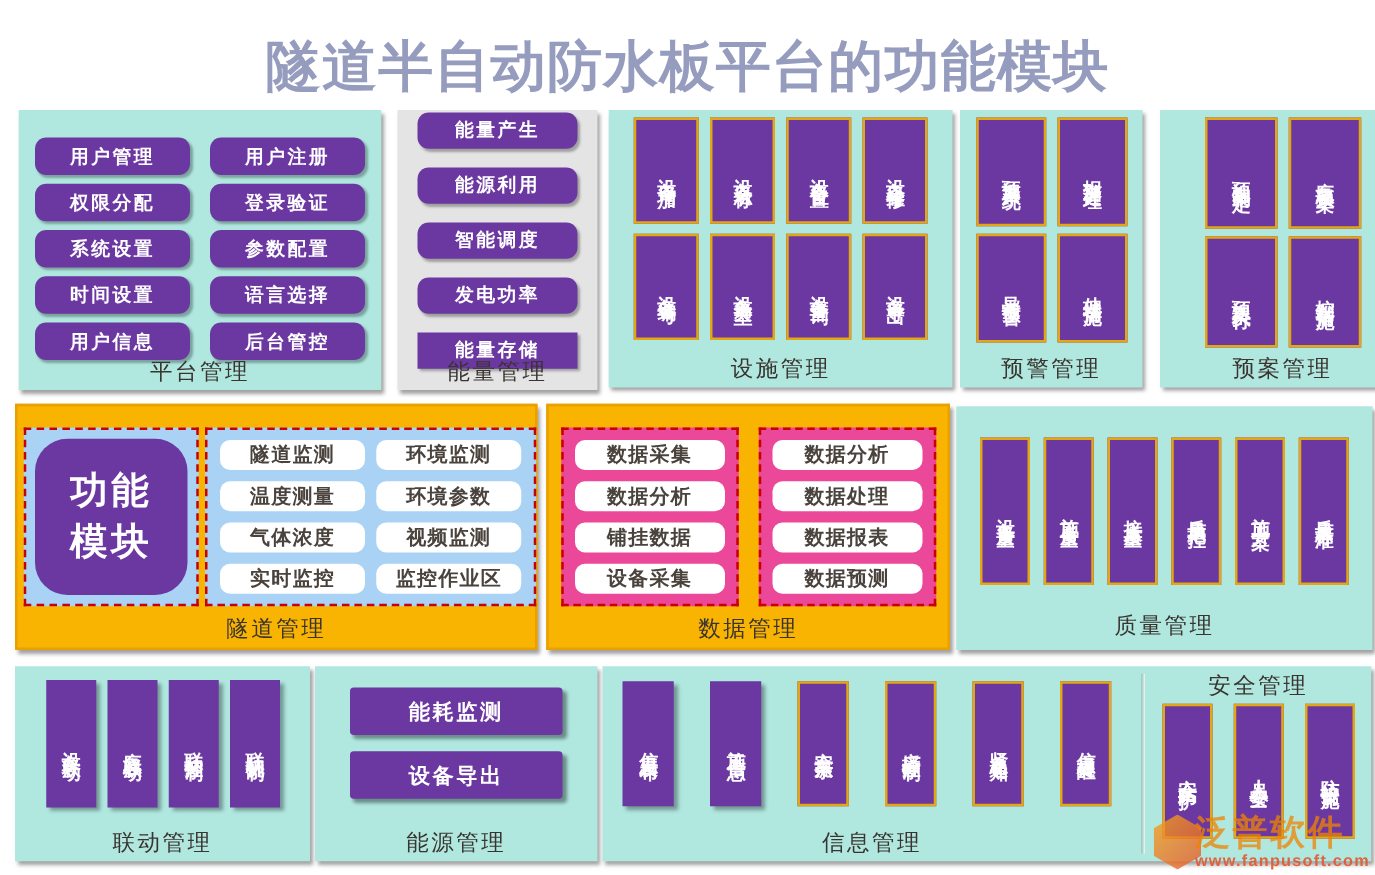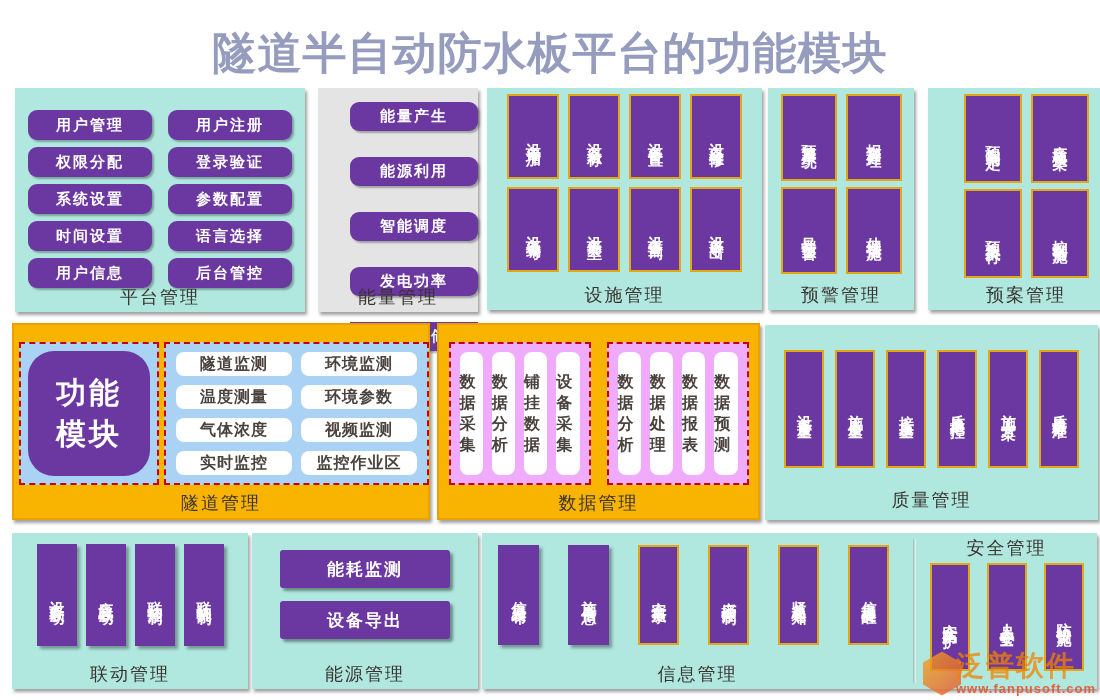--- a/index.html
+++ b/index.html
@@ -41,7 +41,7 @@
          padding:22px 13px 0 13px;}
   .grid2 .pbtn{height:30px;}
   
-  .col5{display:flex;flex-direction:column;align-items:flex-end;gap:26px;padding-top:14px;}
+  .col5{display:flex;flex-direction:column;align-items:center;gap:15px;padding-top:2px;}
   .col5 .pbtn{width:128px;height:29px;}
   
   .vrow{display:flex;justify-content:center;gap:9px;}

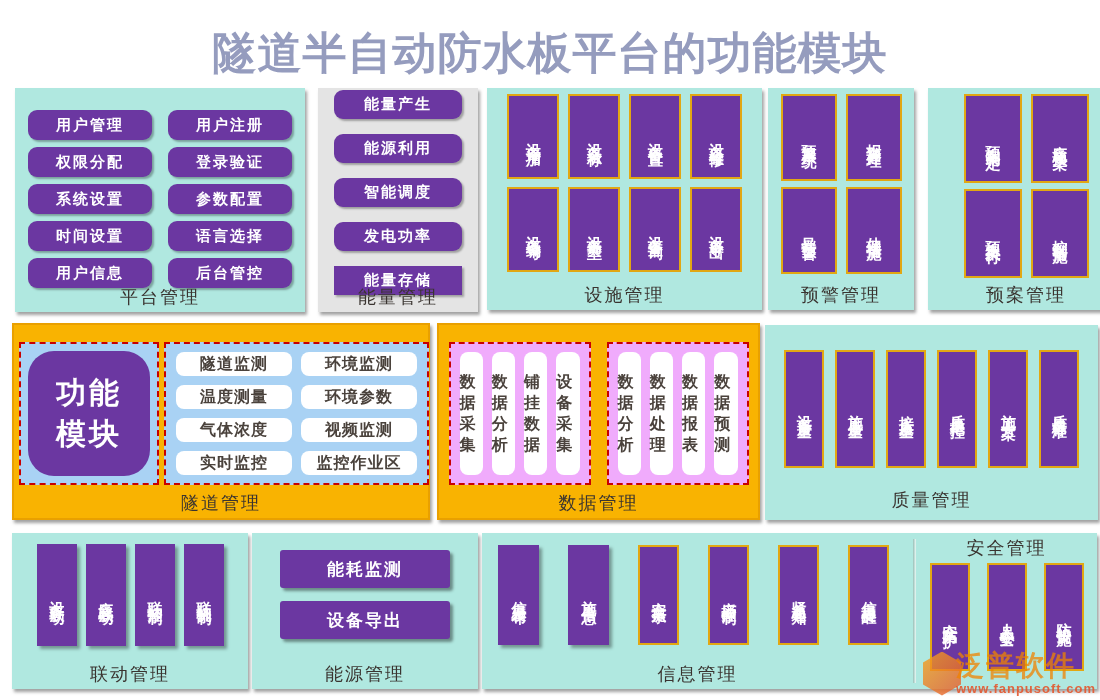--- a/index.html
+++ b/index.html
@@ -67,8 +67,8 @@
         justify-content:center;font-size:16px;font-weight:bold;letter-spacing:1px;box-sizing:border-box;}
   
   .data-zones{display:flex;justify-content:center;gap:16px;padding-top:17px;}
-  .dz{width:142px;height:143px;background:#f0abfc;border:2px dashed #c80000;box-sizing:border-box;
-      display:flex;flex-direction:row;gap:9px;padding:8px 9px;}
+  .dz{width:142px;height:143px;background:#ec4899;border:2px dashed #c80000;box-sizing:border-box;
+      display:flex;flex-direction:column;gap:9px;padding:8px 9px;}
   .dz .wbtn{flex:1;font-size:16px;}
   
   .p-quality .vrow{margin-top:25px;gap:11px;}

